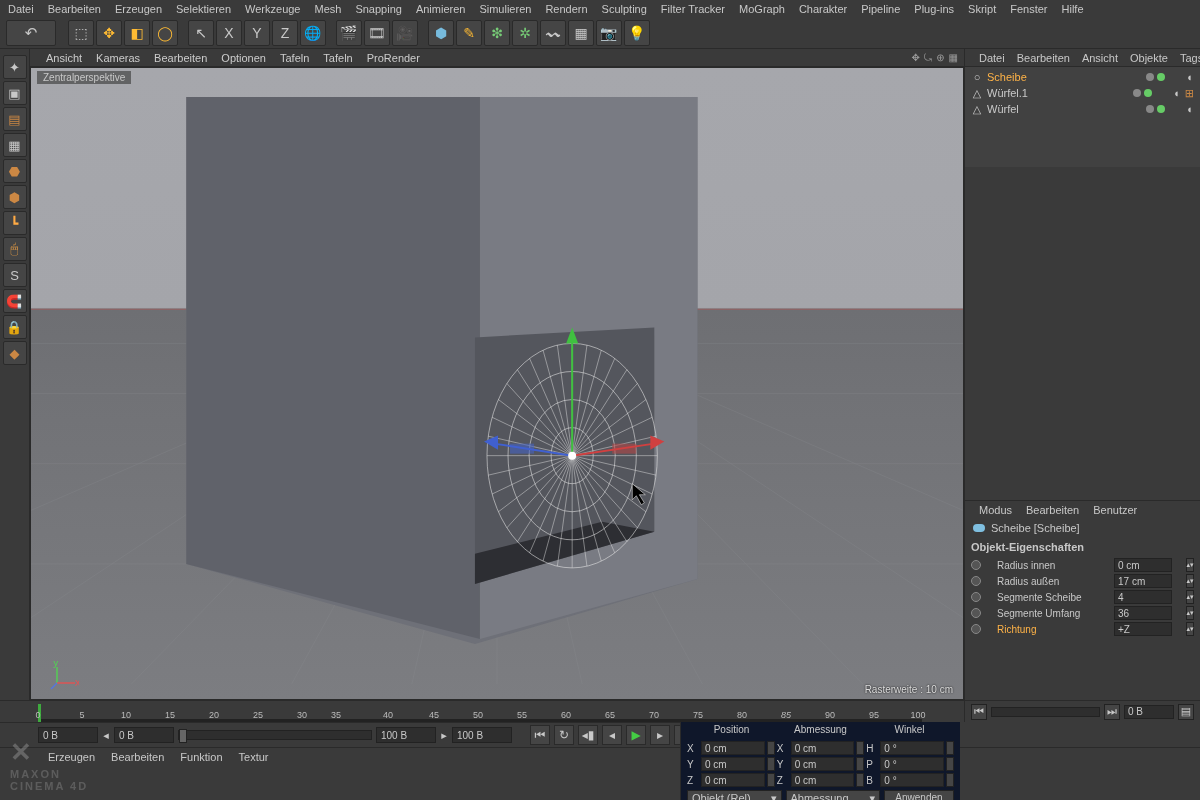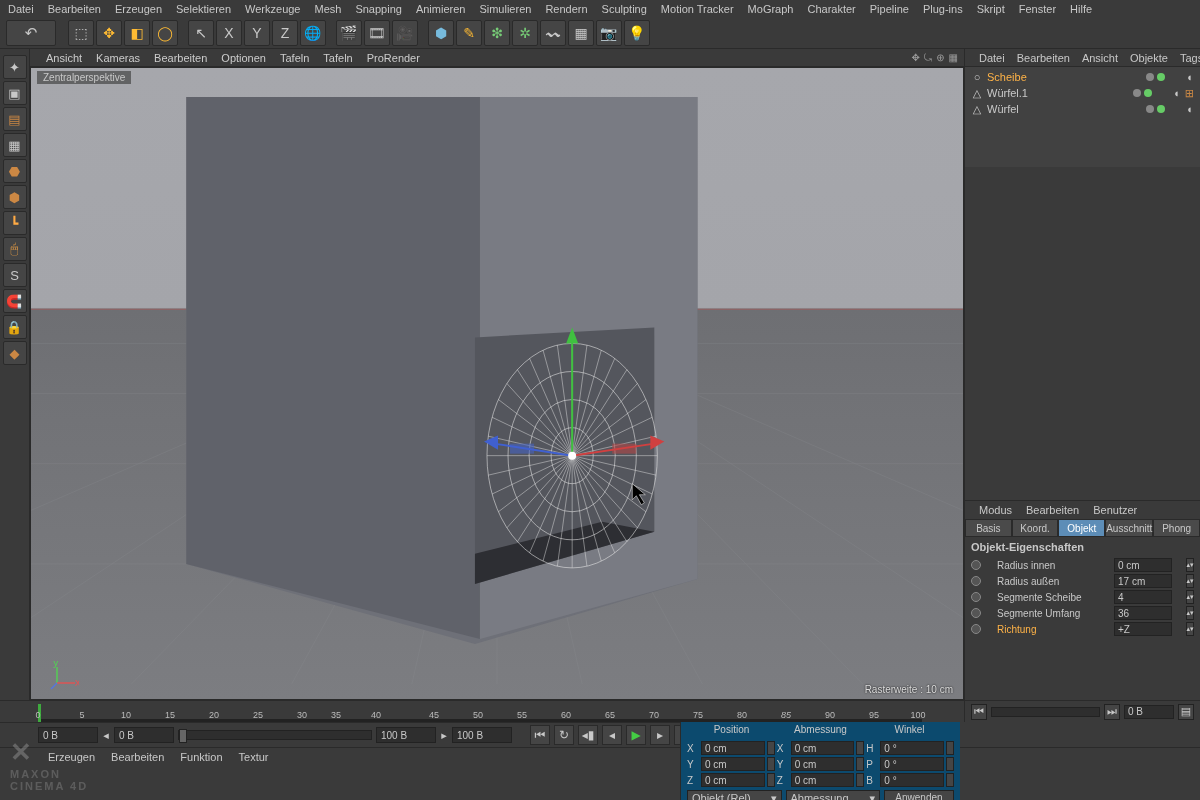--- a/index.html
+++ b/index.html
@@ -113,7 +113,7 @@
     <span>Simulieren</span>
     <span>Rendern</span>
     <span>Sculpting</span>
-    <span>Motion Tracker</span>
+    <span>Filter Tracker</span>
     <span>MoGraph</span>
     <span>Charakter</span>
     <span>Pipeline</span>

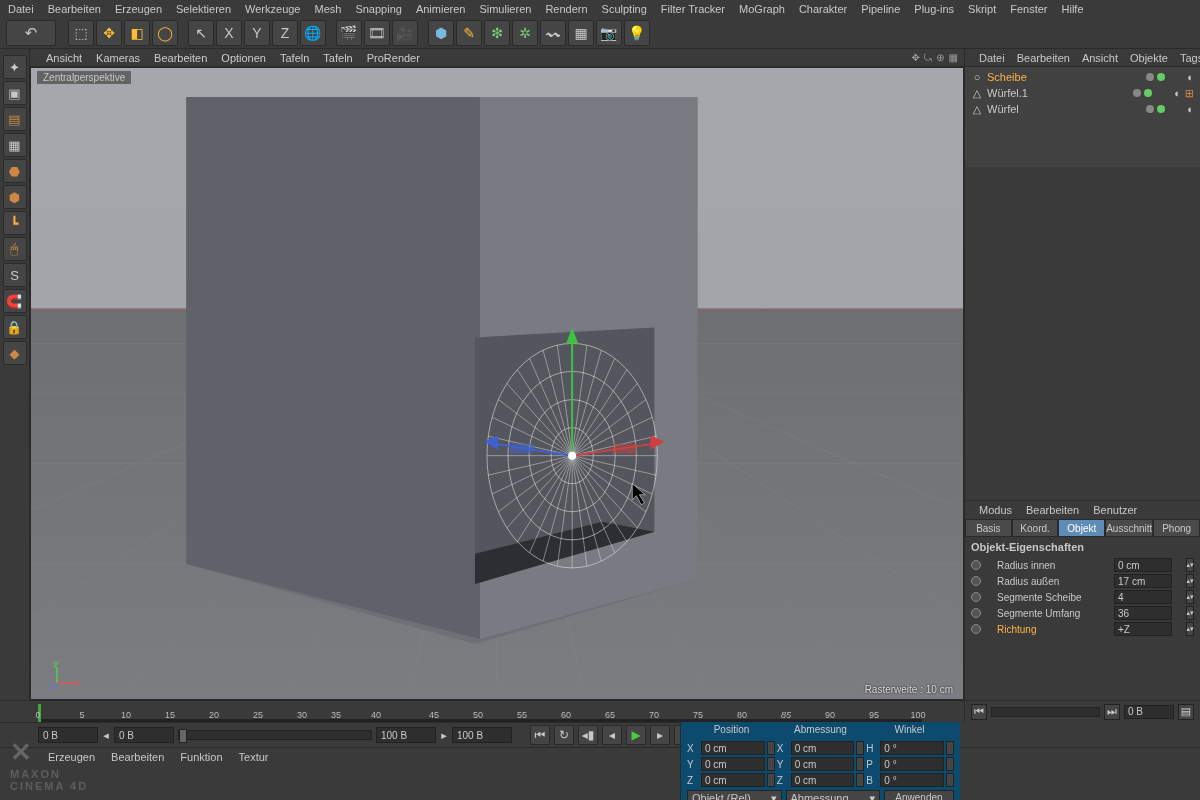--- a/index.html
+++ b/index.html
@@ -336,6 +336,10 @@
           <span>Bearbeiten</span>
           <span>Benutzer</span>
         </div>
+      <div class="attr-title">
+          <span class="chip"></span>
+          <span>Scheibe [Scheibe]</span>
+        </div>
       <div class="attr-tabs" id="attr-tabs">
           <div class="attr-tab">Basis</div>
           <div class="attr-tab">Koord.</div>

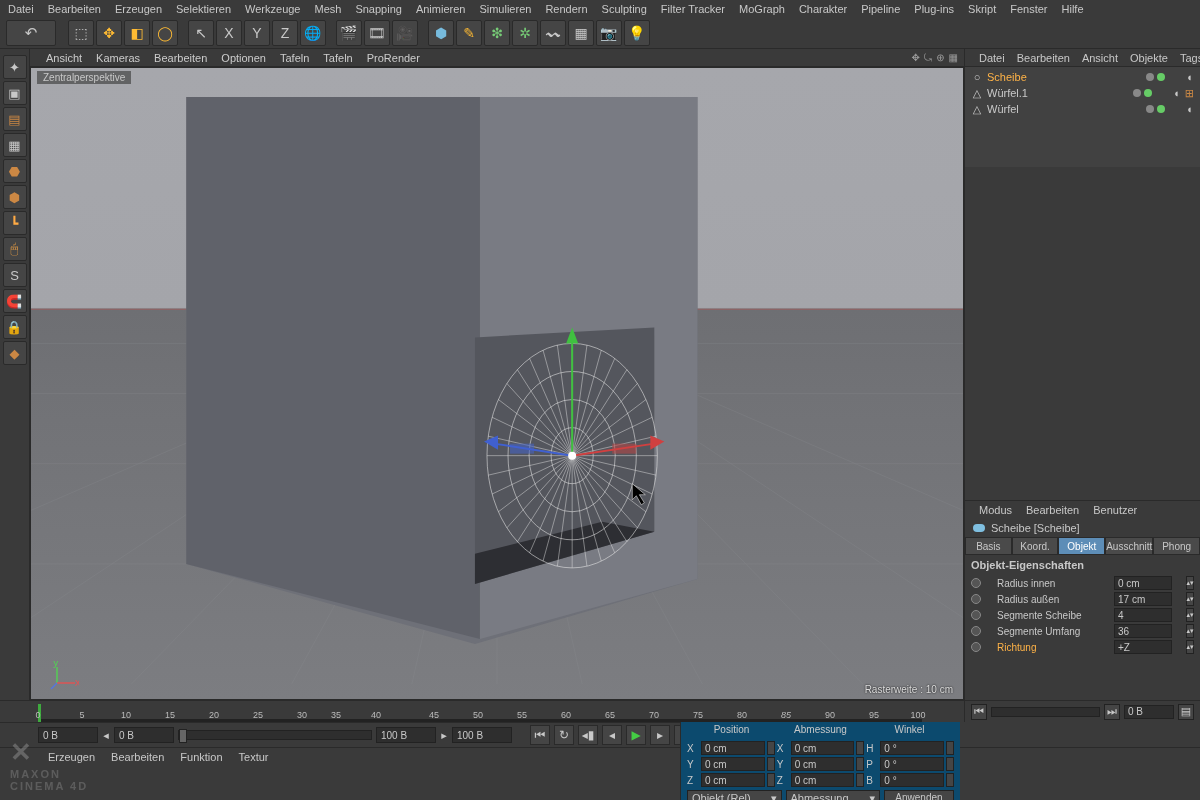--- a/index.html
+++ b/index.html
@@ -340,13 +340,6 @@
           <span class="chip"></span>
           <span>Scheibe [Scheibe]</span>
         </div>
-      <div class="attr-tabs" id="attr-tabs">
-          <div class="attr-tab">Basis</div>
-          <div class="attr-tab">Koord.</div>
-          <div class="attr-tab active">Objekt</div>
-          <div class="attr-tab">Ausschnitt</div>
-          <div class="attr-tab">Phong</div>
-        </div>
       <div class="attr-section">
         <h4>Objekt-Eigenschaften</h4>
         <div id="props">

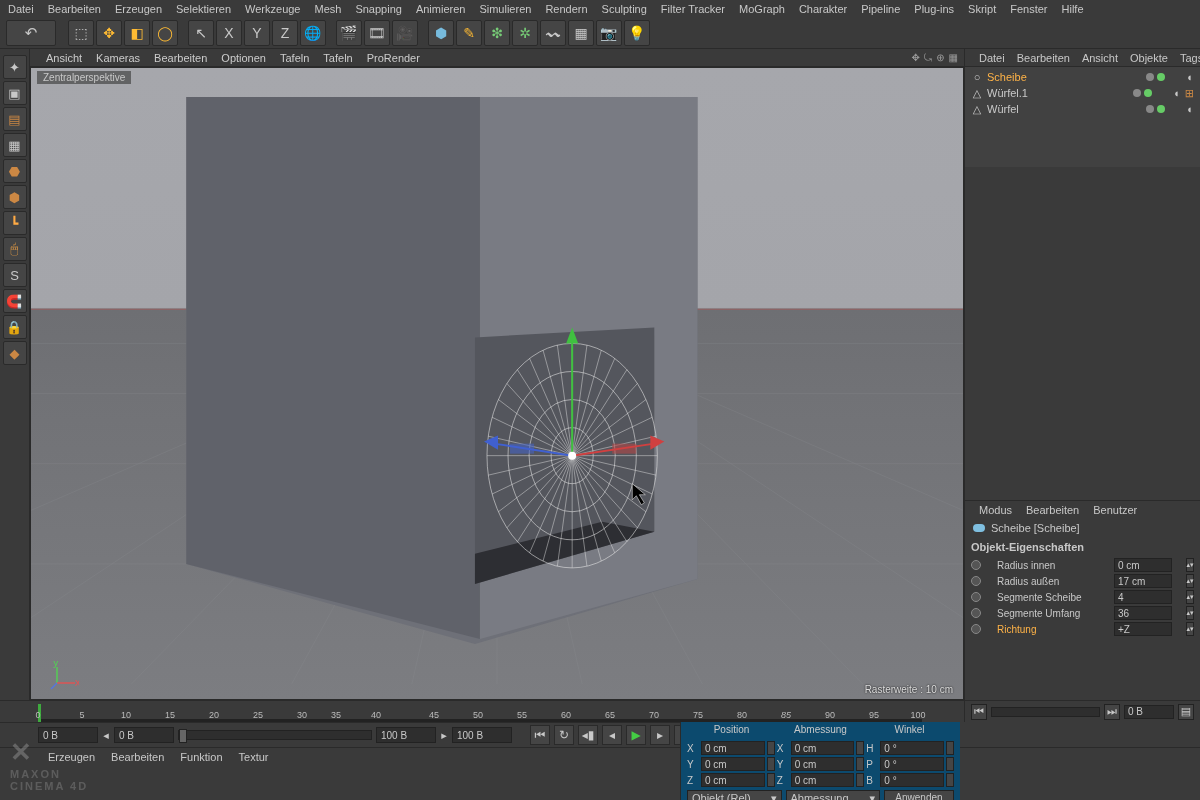--- a/index.html
+++ b/index.html
@@ -393,7 +393,7 @@
       <div class="tick" style="left: 258px;">25</div>
       <div class="tick" style="left: 302px;">30</div>
       <div class="tick" style="left: 336px;">35</div>
-      <div class="tick" style="left: 376px; text-align: center;">40</div>
+      <div class="tick" style="left: 388px; text-align: center;">40</div>
       <div class="tick" style="left: 434px;">45</div>
       <div class="tick" style="left: 478px;">50</div>
       <div class="tick" style="left: 522px;">55</div>

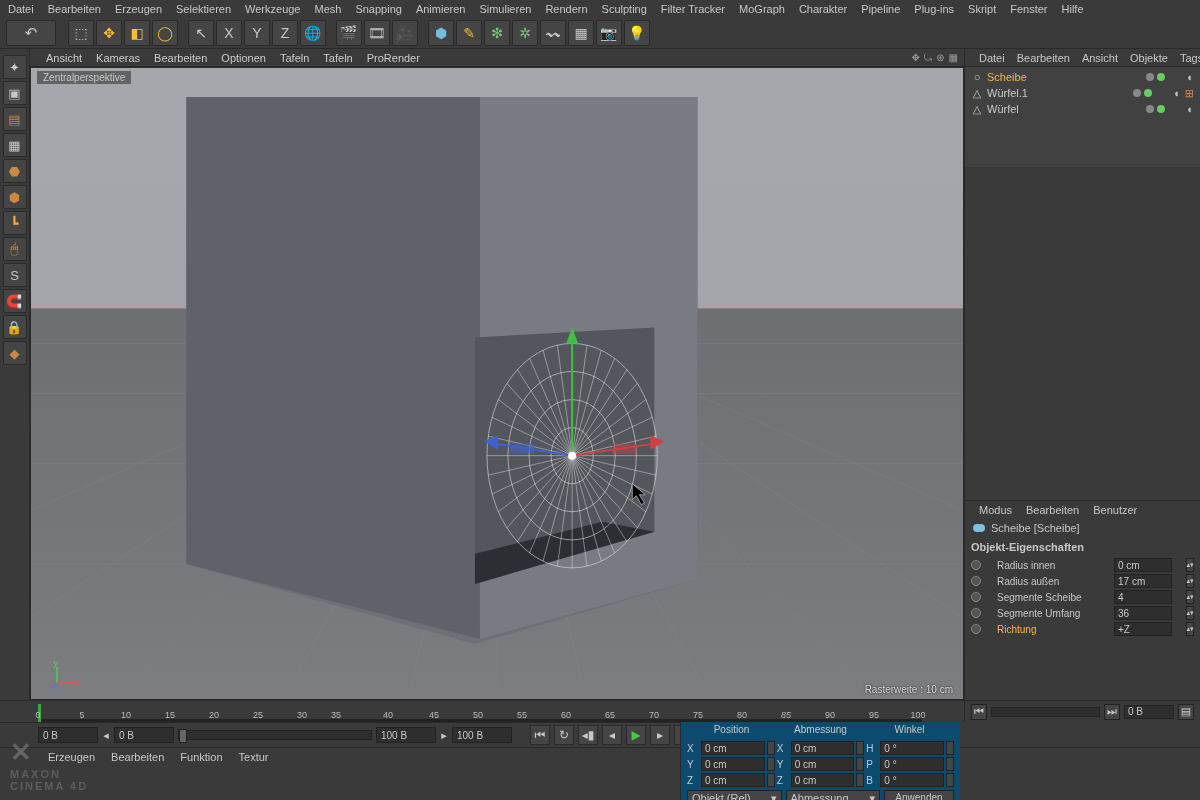--- a/index.html
+++ b/index.html
@@ -76,7 +76,7 @@
 
 .bottom-tabs { height:18px; display:flex; align-items:center; gap:16px; padding-left:48px; border-top:1px solid #2a2a2a;}
 
-.coord-panel { position:absolute; right:240px; bottom:0; width:280px; height:78px; background:#0c4a6e; border-left:1px solid #2a2a2a; padding:2px 6px;}
+.coord-panel { position:absolute; right:240px; bottom:0; width:280px; height:78px; background:#0f172a; border-left:1px solid #2a2a2a; padding:2px 6px;}
 .coord-head { display:flex; height:16px; }
 .coord-head span{ flex:1; text-align:center; font-size:10px;}
 .coord-row { display:flex; align-items:center; height:16px; gap:2px;}

